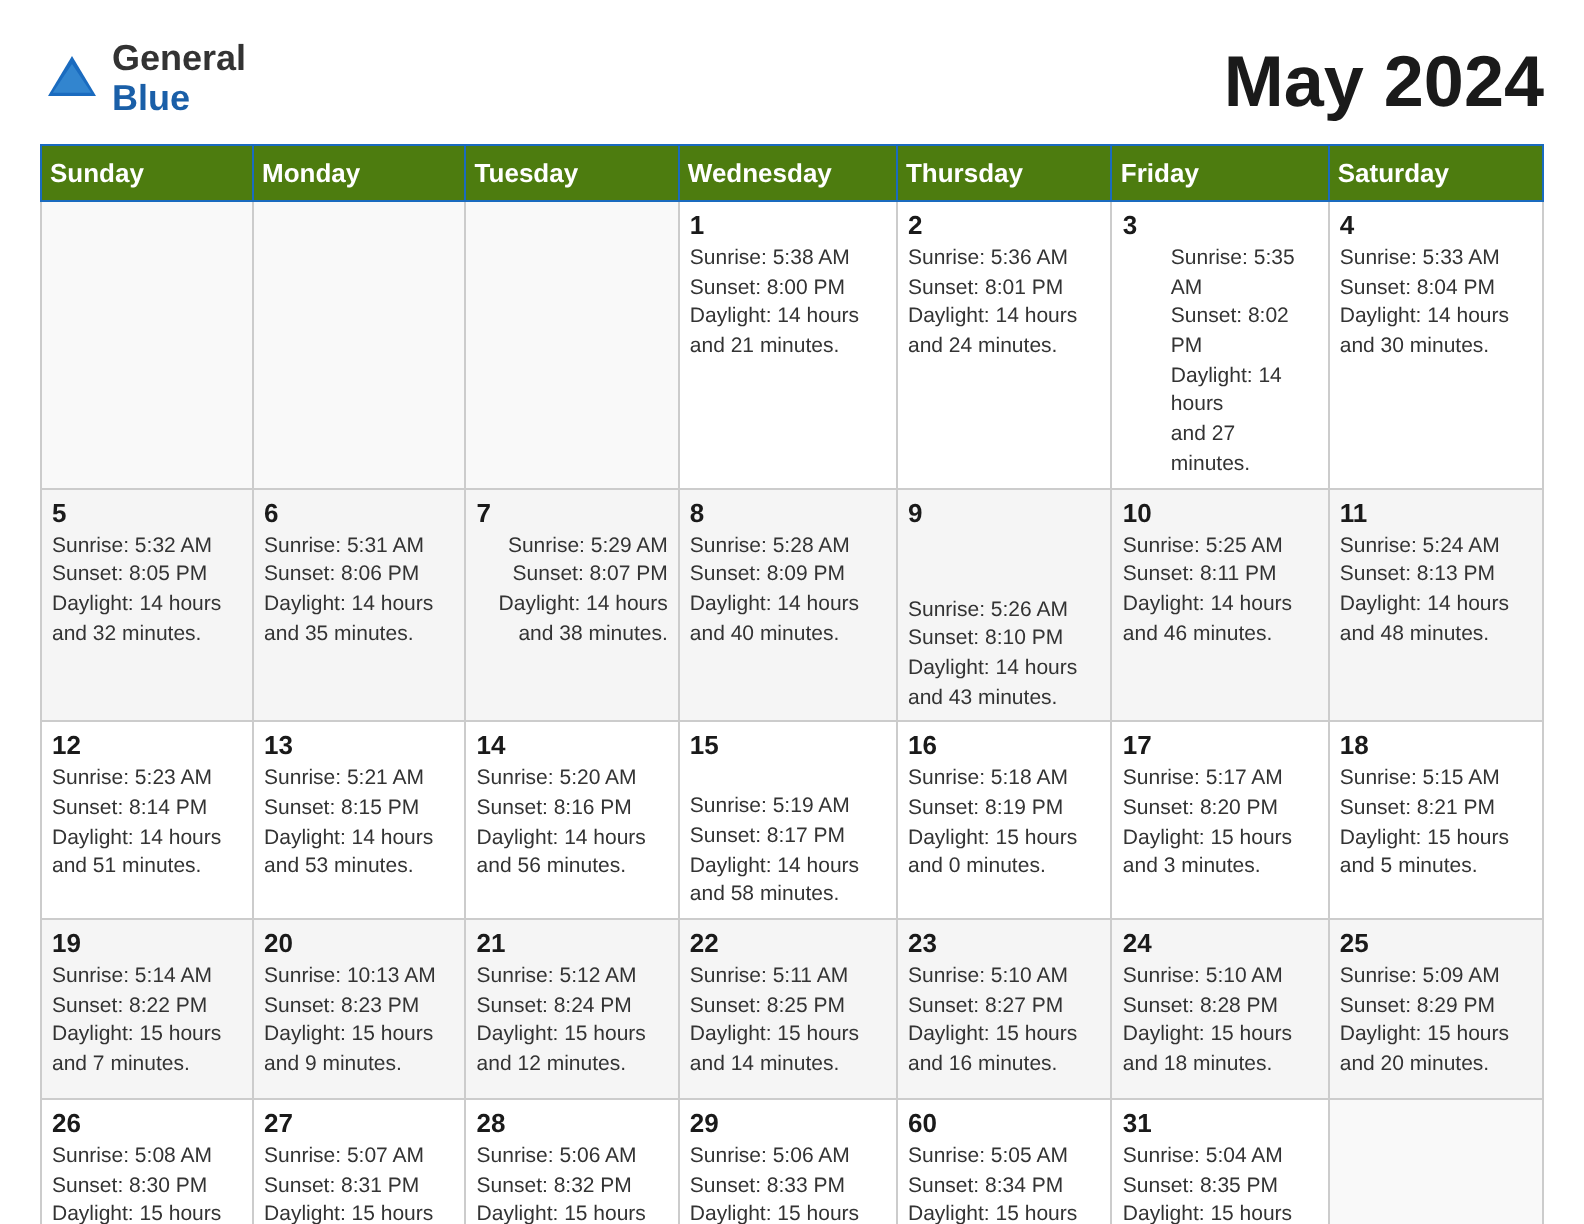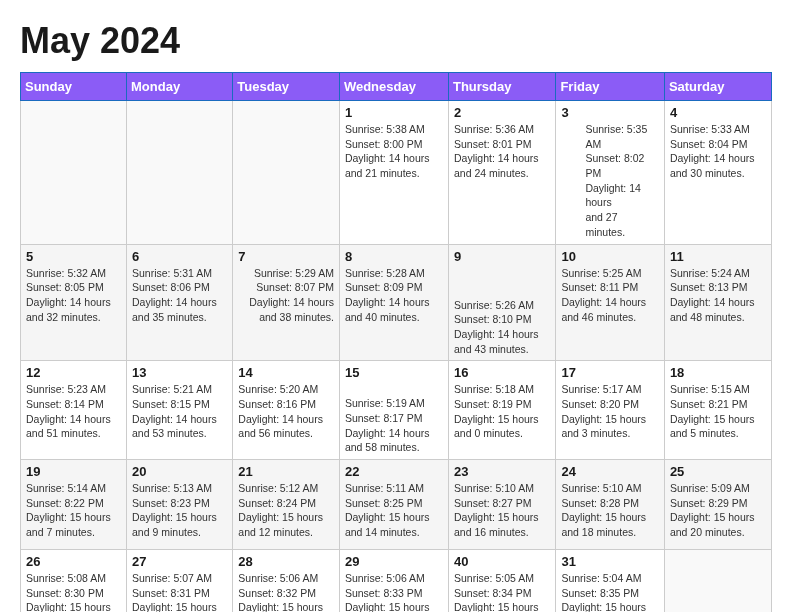--- a/index.html
+++ b/index.html
@@ -91,6 +91,16 @@
 <body>
 
 <div class="header">
+  <div class="logo">
+    <svg class="logo-icon" viewBox="0 0 40 40">
+      <polygon points="20,5 35,30 5,30" fill="#1a6bbf"></polygon>
+      <polygon points="20,10 32,28 8,28" fill="#4a9fe0" opacity="0.5"></polygon>
+    </svg>
+    <div class="logo-text">
+      <span class="logo-general">General</span>
+      <span class="logo-blue">Blue</span>
+    </div>
+  </div>
   <div class="title-block">
     <div class="month-title">May 2024</div>
   </div>

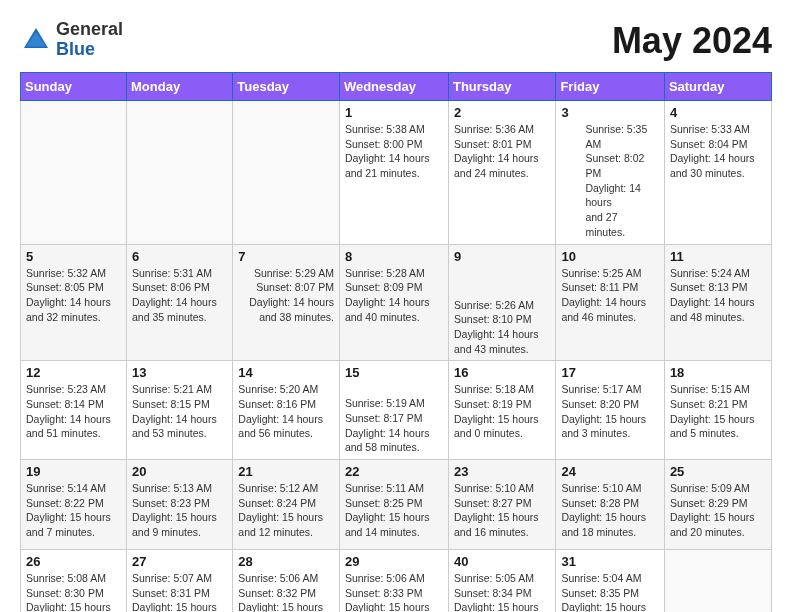--- a/index.html
+++ b/index.html
@@ -52,7 +52,7 @@
       font-size: 11px;
     }
     thead tr th {
-      background-color: #8b5cf6;
+      background-color: #4d7c0f;
       color: #fff;
       padding: 6px 4px;
       text-align: left;

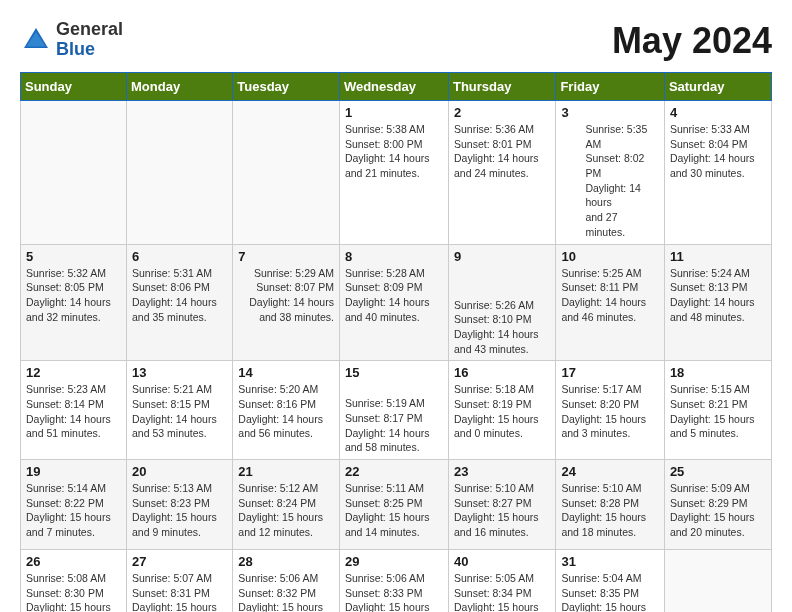--- a/index.html
+++ b/index.html
@@ -264,7 +264,7 @@
         </td>
         <td>
           <span class="day-number">20</span>
-          <div class="day-info" style="white-space: pre-line;">Sunrise: 5:13 AM
+          <div class="day-info" style="white-space: pre-line;">Sunrise: 10:13 AM
 Sunset: 8:23 PM
 Daylight: 15 hours
 and 9 minutes.</div>

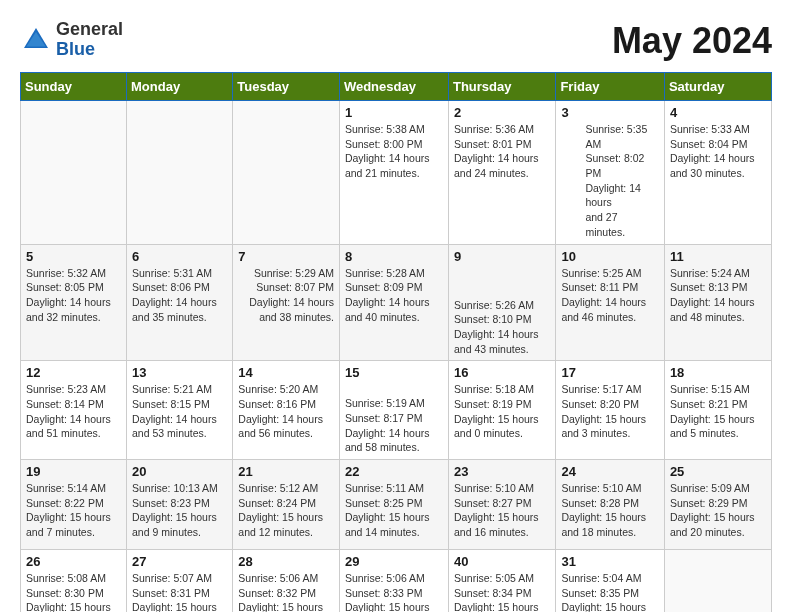--- a/index.html
+++ b/index.html
@@ -335,7 +335,7 @@
 and 27 minutes.</div>
         </td>
         <td>
-          <span class="day-number">40</span>
+          <span class="day-number">60</span>
           <div class="day-info" style="white-space: pre-line;">Sunrise: 5:05 AM
 Sunset: 8:34 PM
 Daylight: 15 hours

